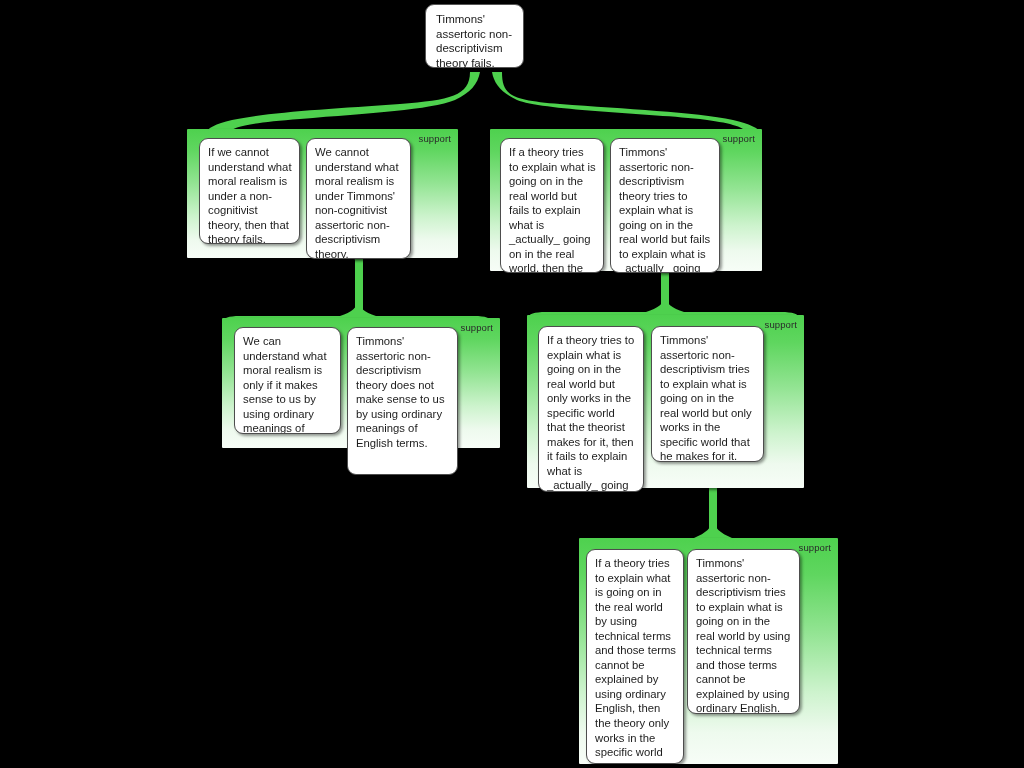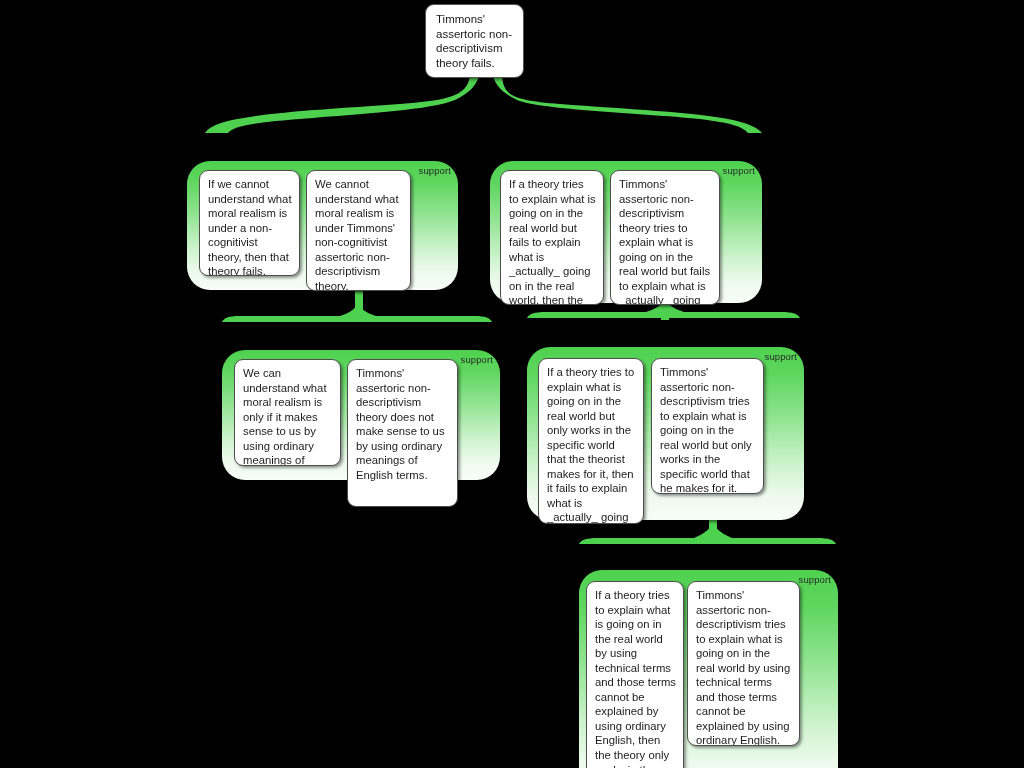--- a/index.html
+++ b/index.html
@@ -155,7 +155,7 @@
     </g>
   </svg>
 
-  <div class="root-node" style="left:425px; top:4px; width:99px; height:74px;">
+  <div class="root-node" style="left:425px; top:4px; width:99px; height:64px;">
     <div class="txt">Timmons' assertoric non-descriptivism theory fails.</div>
   </div>
 

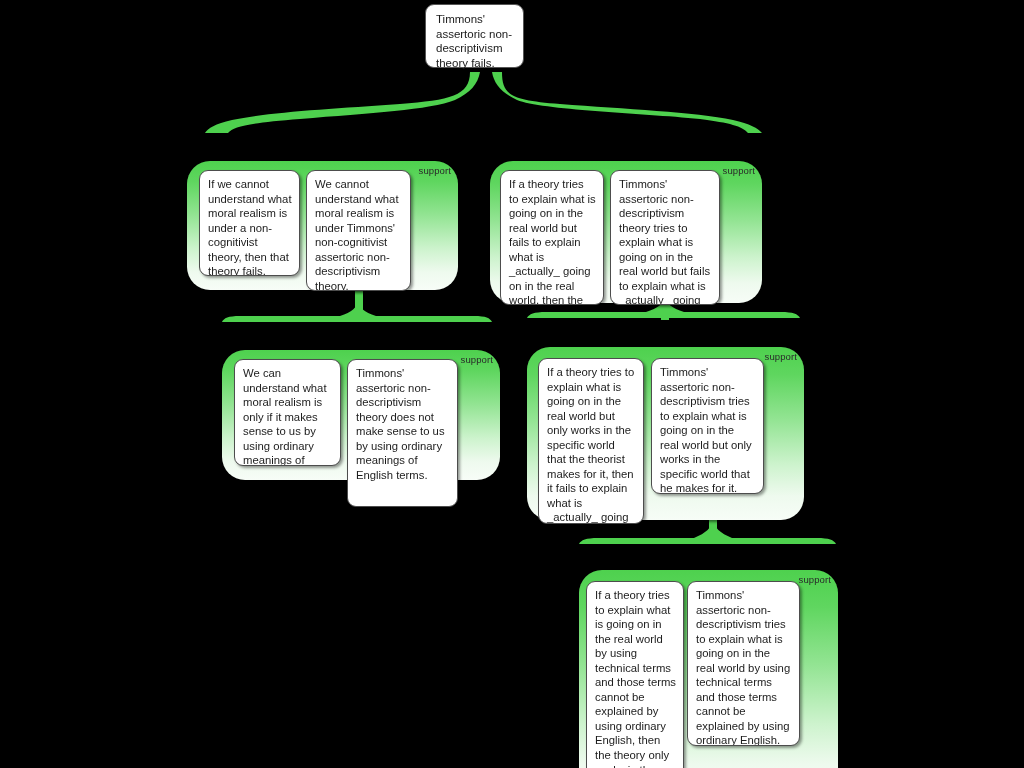--- a/index.html
+++ b/index.html
@@ -48,12 +48,11 @@
   
   .group {
     position: absolute;
-    border-radius: 23px;
+    border-radius: 1px;
     box-sizing: border-box;
     background: linear-gradient(to bottom, #4ed14e 0%, #5fd65f 16%, #93e493 42%, #cdf3cd 68%, #eefaee 86%, #f7fdf7 100%);
     box-shadow: 2px 2px 3px rgba(0,0,0,0.5);
     z-index: 3;
-    margin-top: 32px;
   }
   .group-label {
     position: absolute;

